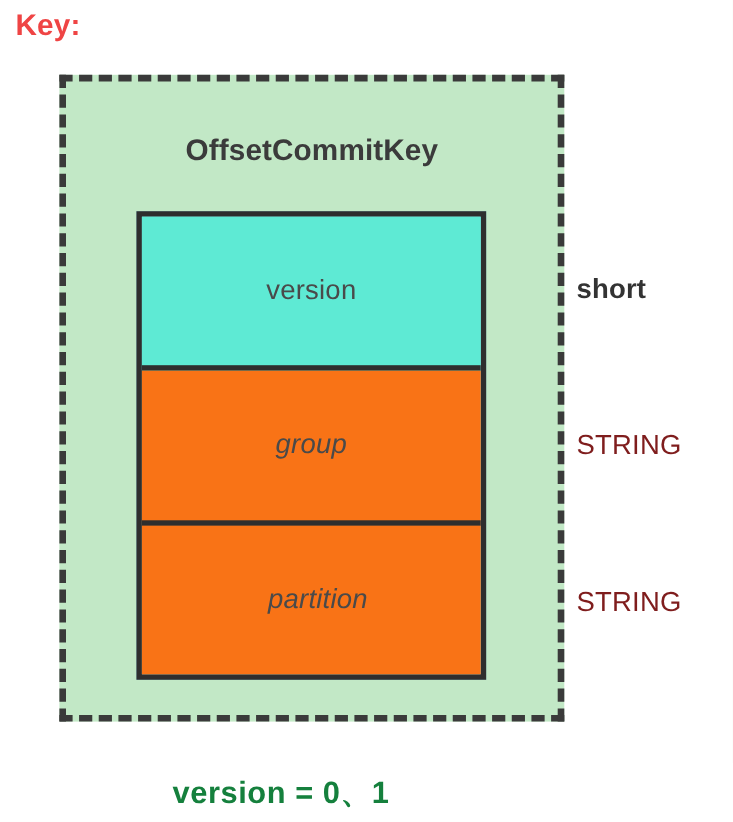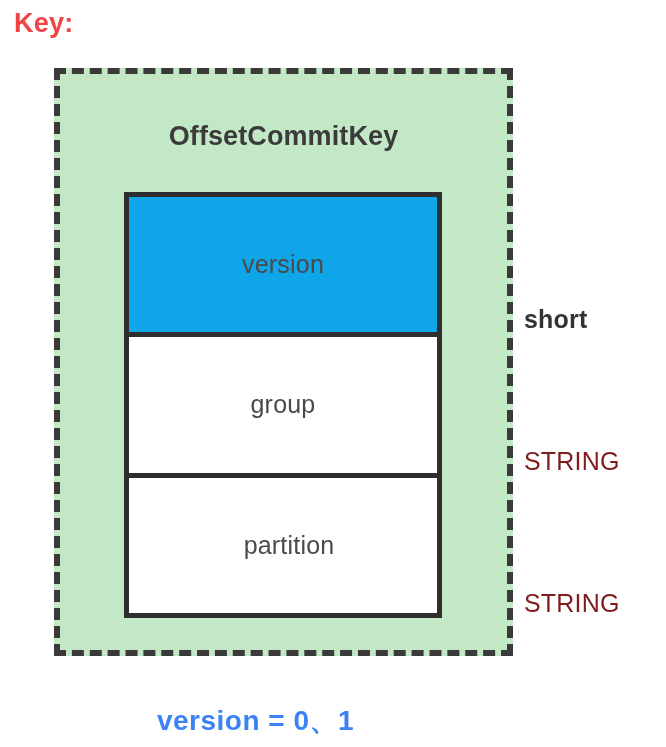--- a/index.html
+++ b/index.html
@@ -91,7 +91,7 @@
     border-bottom: none;
     padding-left: 12px;
   }
-  .field-row.tone-yellow { background: #0ea5e9; }
+  .field-row.tone-yellow { background: #5eead4; }
   .field-row.tone-cyan   { background: #ffffff; }
 
   .field-label {

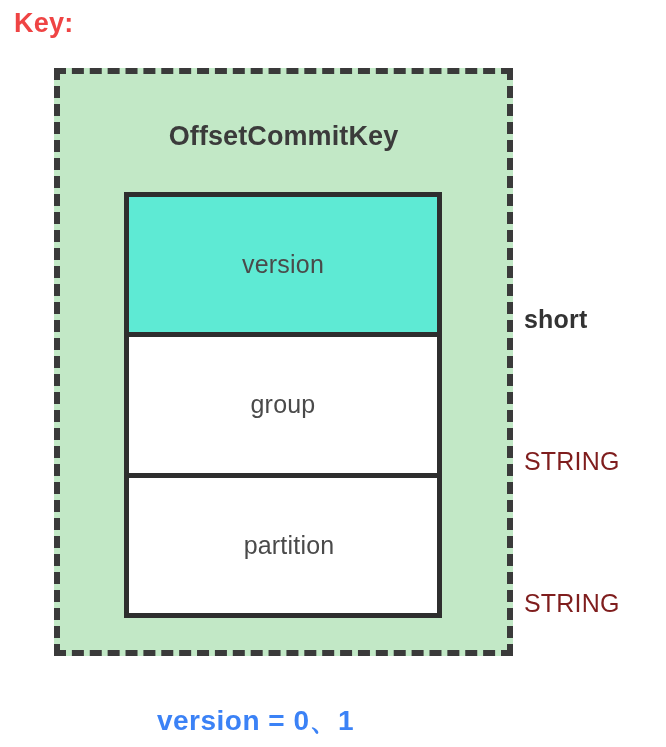--- a/index.html
+++ b/index.html
@@ -115,7 +115,7 @@
   .type-cell {
     flex: 1 1 0;
     display: flex;
-    align-items: flex-end;
+    align-items: center;
     justify-content: flex-start;
   }
   .type-label {

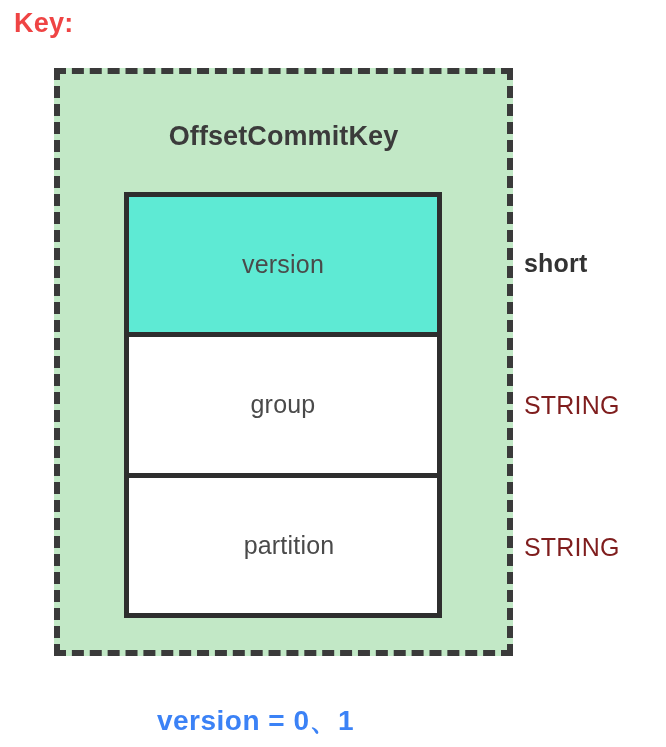--- a/index.html
+++ b/index.html
@@ -92,7 +92,7 @@
     padding-left: 12px;
   }
   .field-row.tone-yellow { background: #5eead4; }
-  .field-row.tone-cyan   { background: #ffffff; }
+  .field-row.tone-cyan   { background: #f97316; font-style: italic; }
 
   .field-label {
     font-size: 25px;

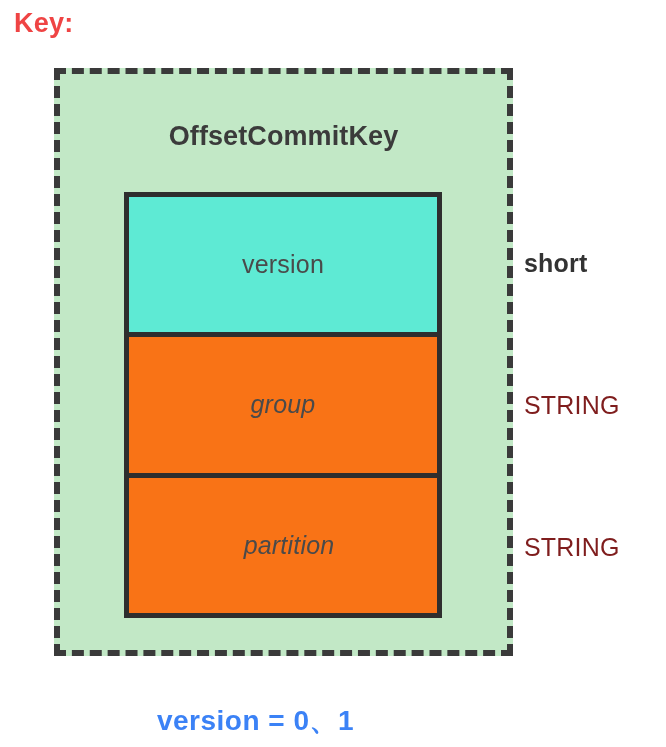--- a/index.html
+++ b/index.html
@@ -139,7 +139,7 @@
     text-align: center;
     font-size: 28px;
     font-weight: 600;
-    color: #3b82f6;
+    color: #15803d;
     letter-spacing: 0.5px;
     white-space: nowrap;
   }

